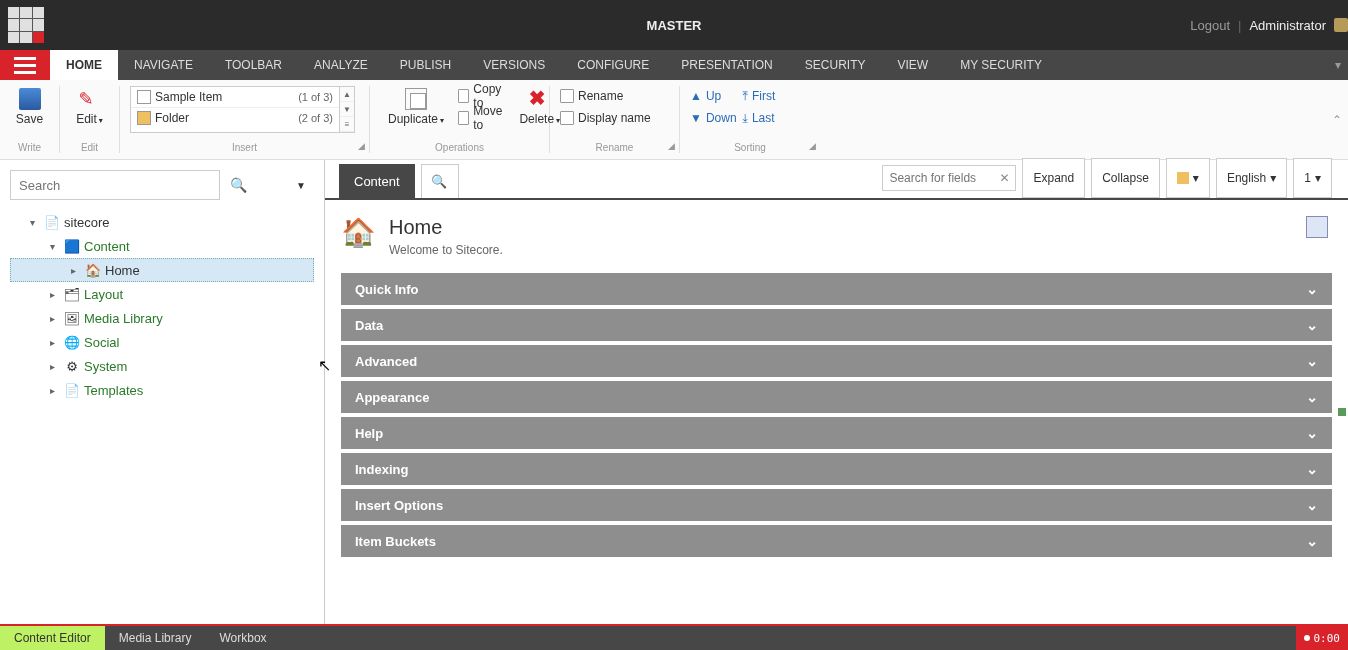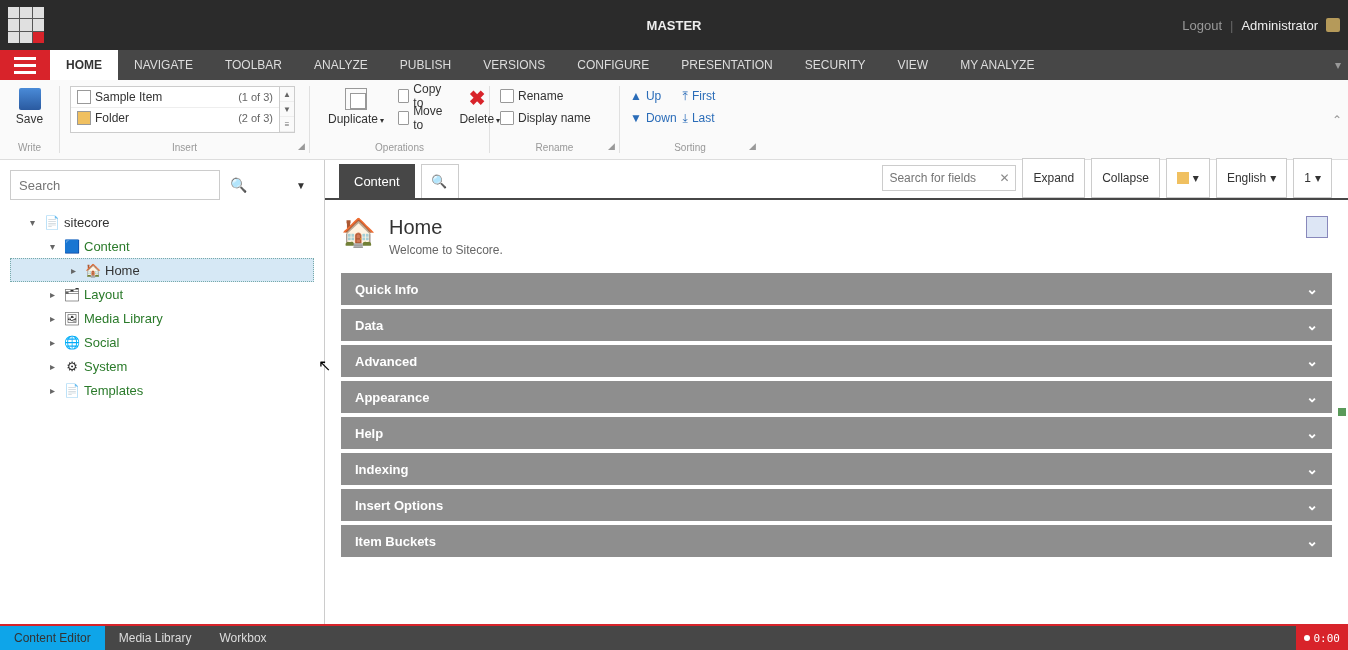--- a/index.html
+++ b/index.html
@@ -11,7 +11,7 @@
 .logo span { background: #e0e0e0; }
 .logo span:nth-child(9) { background: #d8232a; }
 .topbar-title { position: absolute; left: 50%; transform: translateX(-50%); font-weight: bold; font-size: 13px; color: #eee; }
-.topbar-right { margin-left: auto; padding-right: 8px; display: flex; align-items: center; gap: 8px; font-size: 13px; }
+.topbar-right { margin-left: auto; padding-right: 0; display: flex; align-items: center; gap: 8px; font-size: 13px; }
 .topbar-right .sep { color: #666; }
 .user-icon { width: 14px; height: 14px; background: #b59a5a; border-radius: 2px; }
 

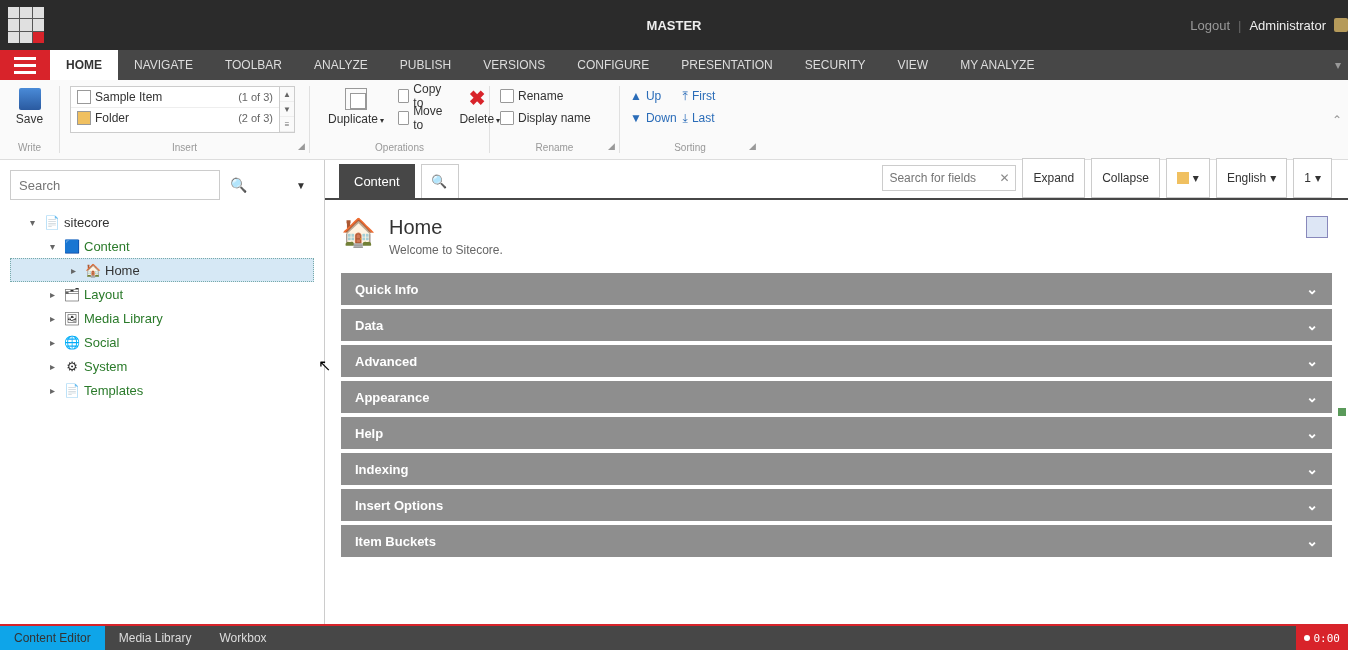--- a/index.html
+++ b/index.html
@@ -146,7 +146,7 @@
       <div class="mainnav-tab">PRESENTATION</div>
       <div class="mainnav-tab">SECURITY</div>
       <div class="mainnav-tab">VIEW</div>
-      <div class="mainnav-tab">MY ANALYZE</div>
+      <div class="mainnav-tab">MY SECURITY</div>
     </div>
   <div class="mainnav-caret">▾</div>
 </div>

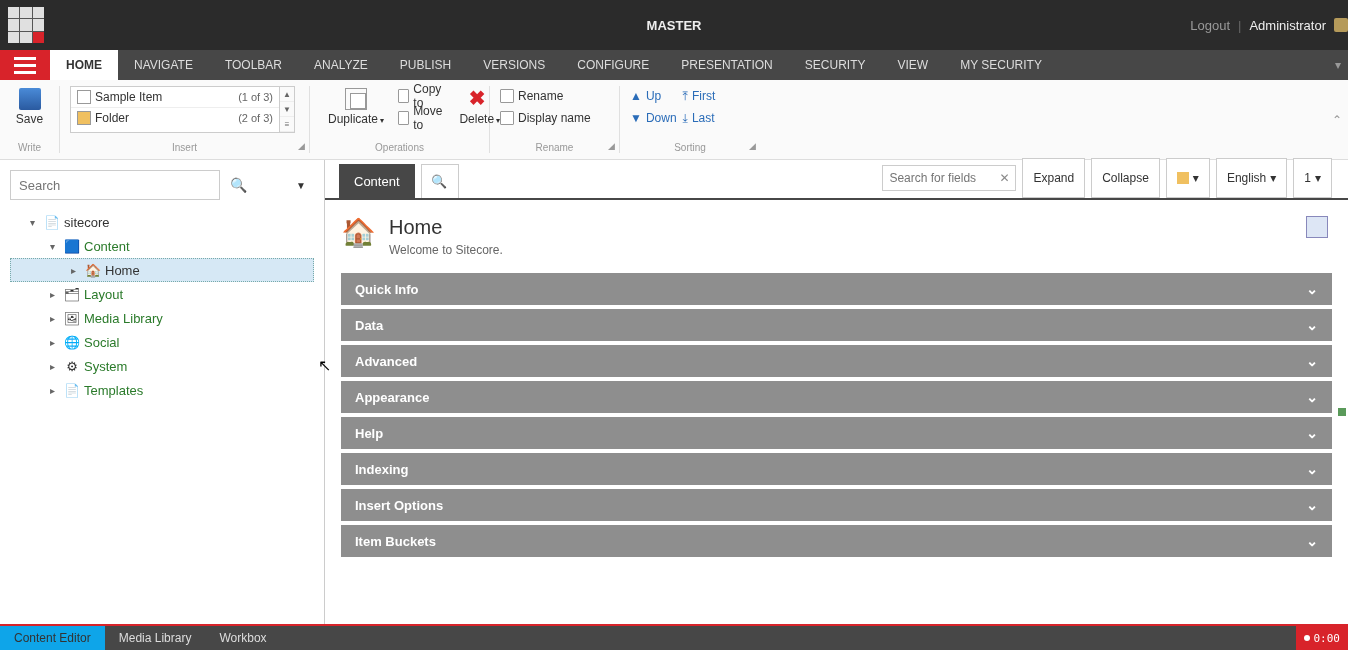--- a/index.html
+++ b/index.html
@@ -159,6 +159,13 @@
     </div>
     <div class="ribbon-group-label">Write</div>
   </div>
+  <div class="ribbon-group" style="width:60px">
+    <div class="big-btn">
+      <span class="icon icon-edit"></span>
+      <span class="lbl"><span>Edit</span><span class="caret">▾</span></span>
+    </div>
+    <div class="ribbon-group-label">Edit</div>
+  </div>
   <div class="ribbon-group" style="width:250px">
     <div style="display:flex">
       <div class="insert-list" id="insert-list">

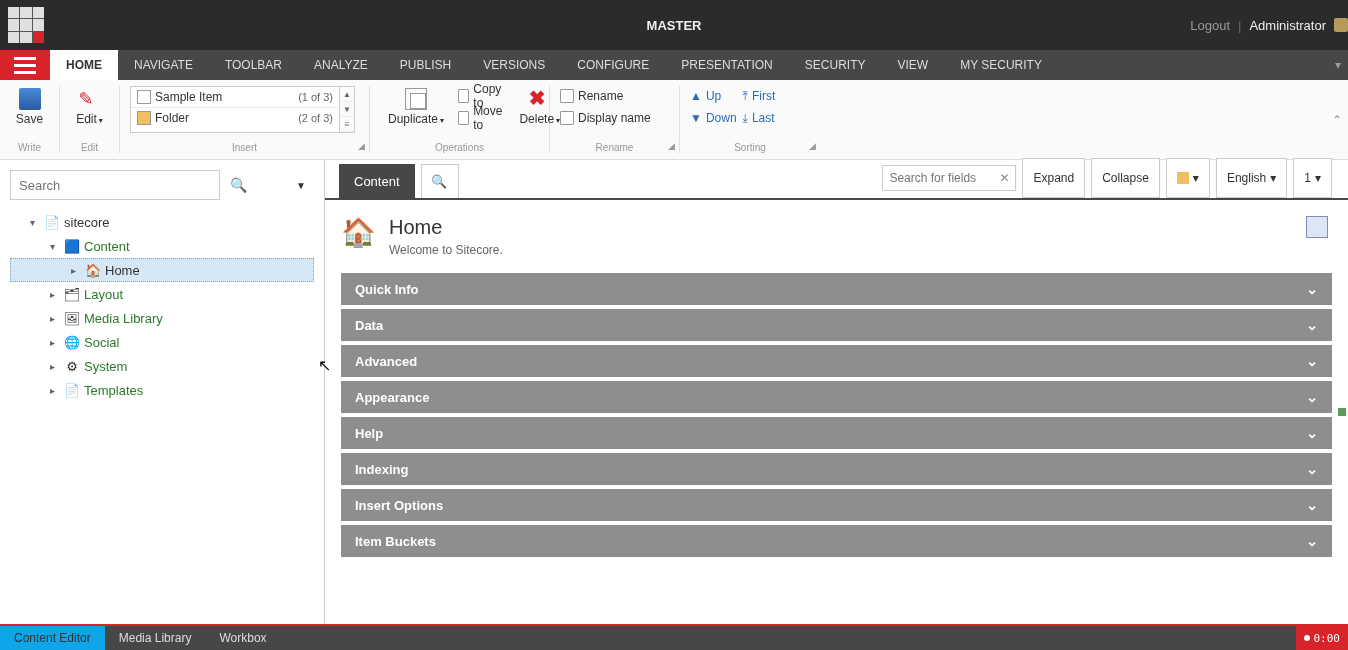--- a/index.html
+++ b/index.html
@@ -102,7 +102,7 @@
 
 .bottombar { position:absolute; bottom:0; left:0; right:0; height:26px; background:#474747; border-top:2px solid #d8232a; display:flex; align-items:stretch; }
 .bottom-tab { padding:0 14px; display:flex; align-items:center; color:#ddd; font-size:12px; cursor:pointer; }
-.bottom-tab.active { background:#0ea5e9; color:#333; }
+.bottom-tab.active { background:#bef264; color:#333; }
 .bottom-timer { margin-left:auto; background:#d8232a; color:#fff; padding:0 8px; display:flex; align-items:center; font-size:11px; font-family:monospace; }
 </style>
 </head>

